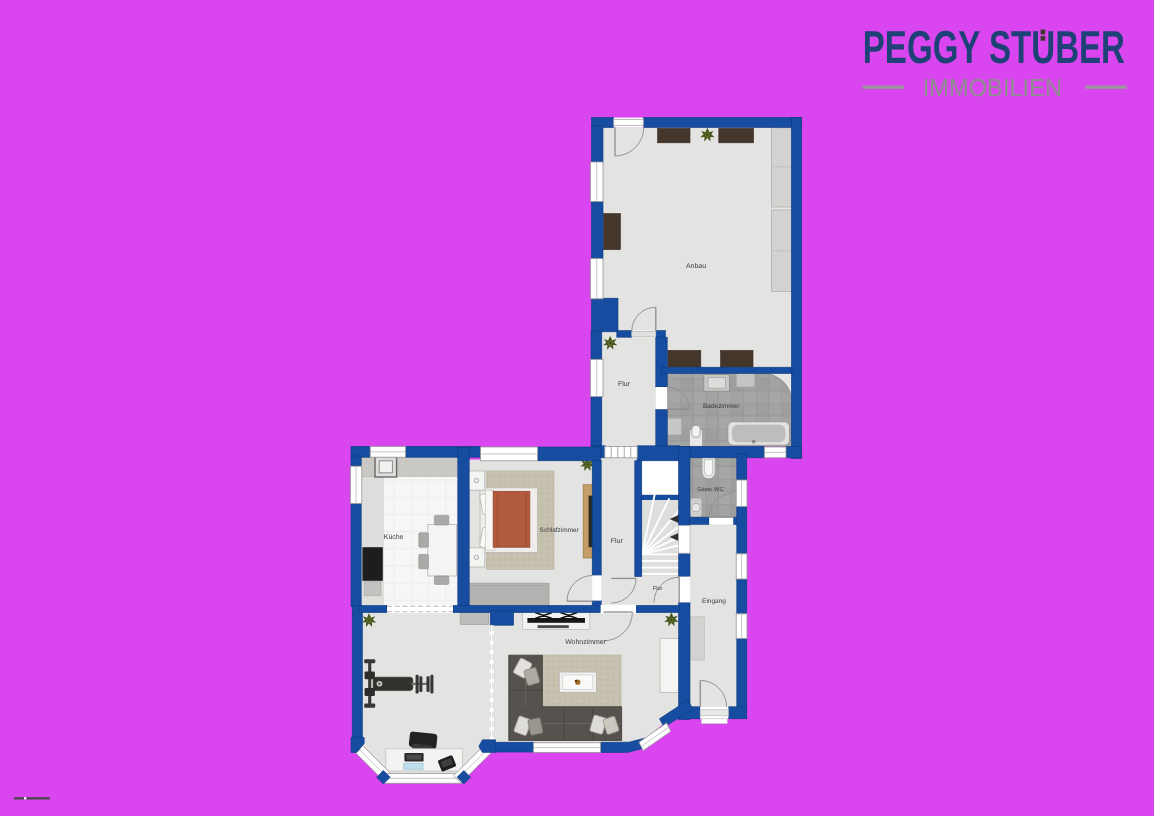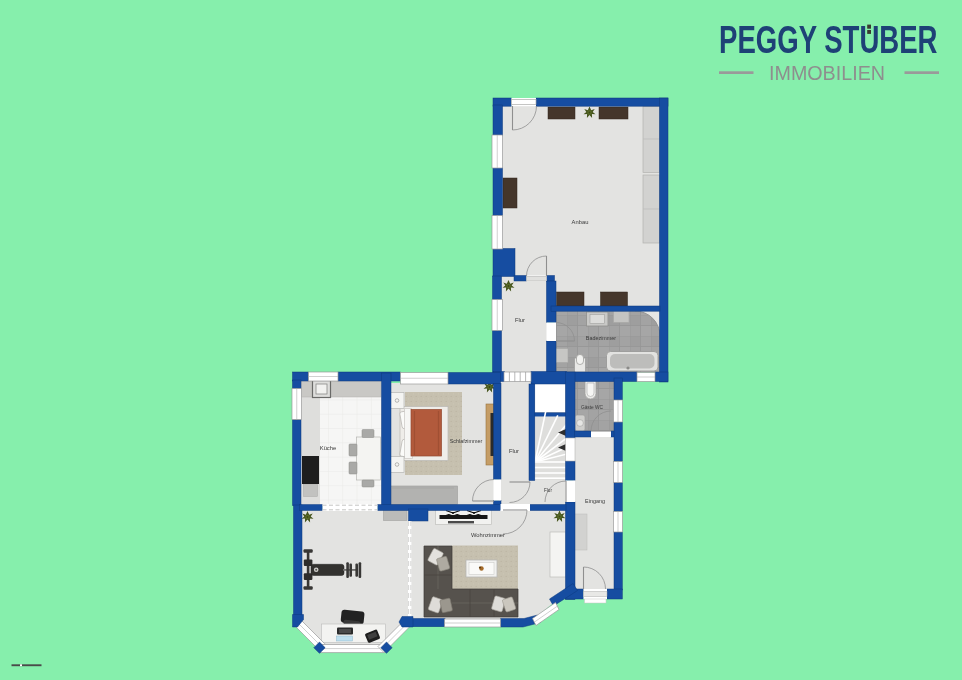--- a/index.html
+++ b/index.html
@@ -3,7 +3,7 @@
 <meta charset="utf-8">
 <style>
 html,body{margin:0;padding:0;background:#fff;}
-#page{position:relative;width:962px;height:680px;background:#86efac;font-family:"Liberation Sans",sans-serif;overflow:hidden;}
+#page{position:relative;width:962px;height:680px;background:#d946ef;font-family:"Liberation Sans",sans-serif;overflow:hidden;}
 </style>
 </head>
 <body>

